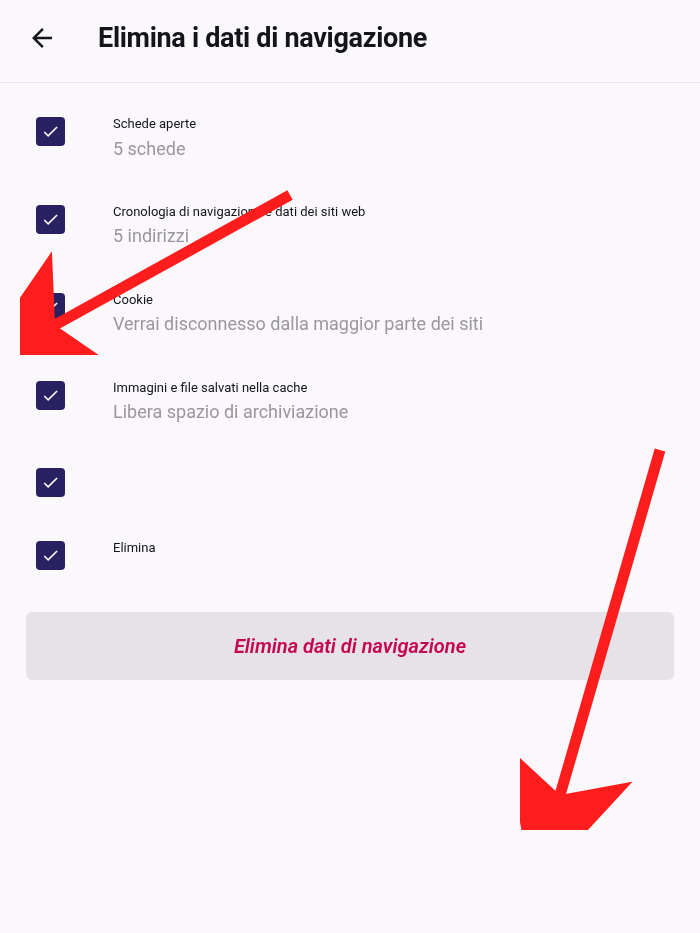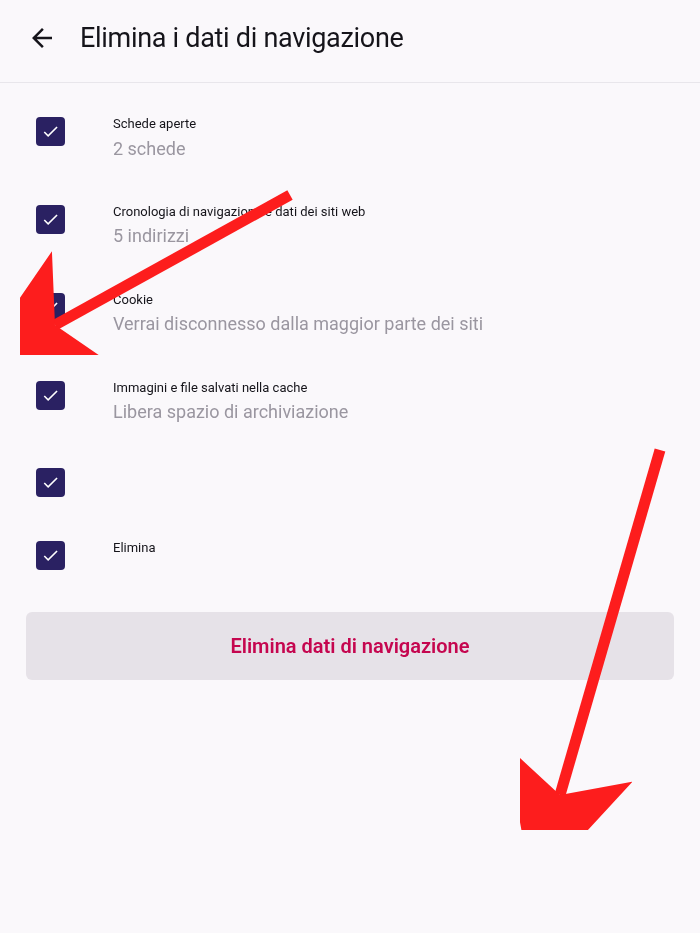--- a/index.html
+++ b/index.html
@@ -32,9 +32,9 @@
     }
     .page-title {
       font-size: 27px;
-      font-weight: 400;
+      font-weight: 700;
       color: #15141a;
-      margin-left: 20px;
+      margin-left: 38px;
       letter-spacing: -0.3px;
     }
     .content {

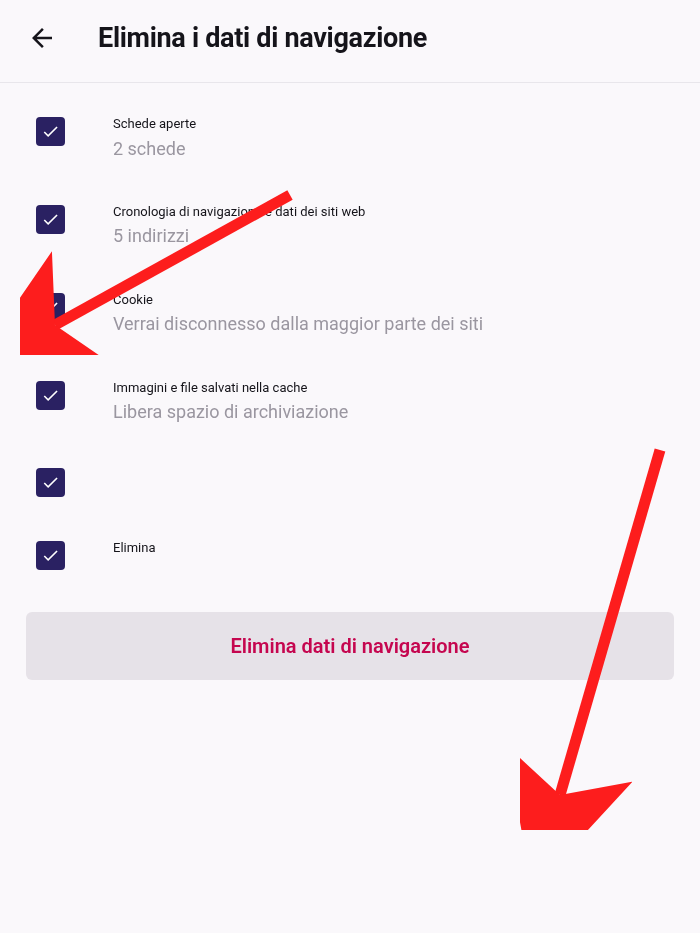--- a/index.html
+++ b/index.html
@@ -116,7 +116,7 @@
     </div>
     <div class="item-texts">
       <div class="item-title">Schede aperte</div>
-      <div class="item-subtitle">2 schede</div>
+      <div class="item-subtitle">5 schede</div>
     </div>
   </div>
 

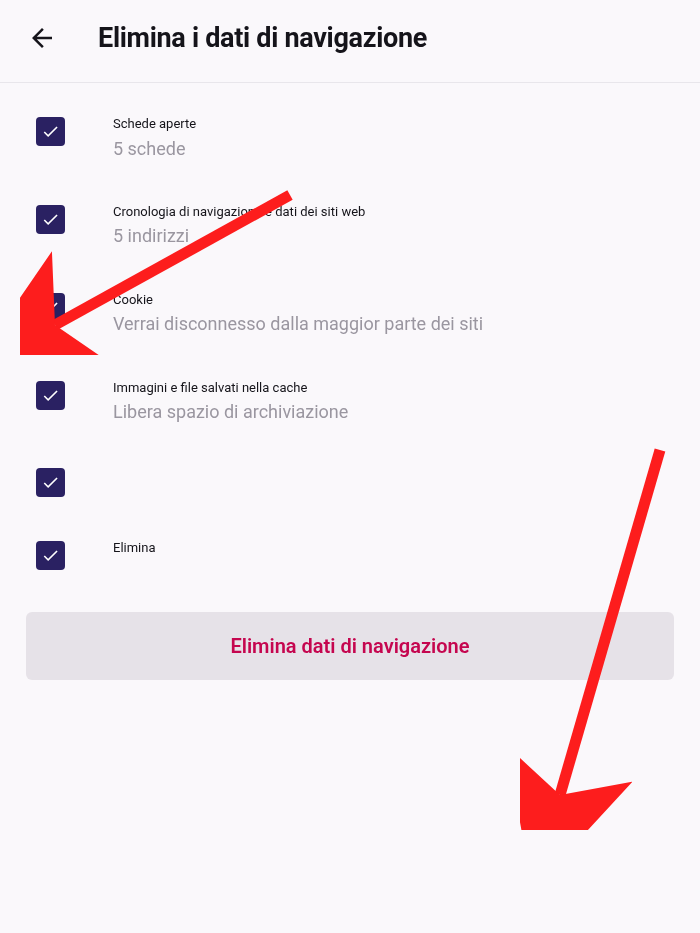--- a/index.html
+++ b/index.html
@@ -88,6 +88,7 @@
       color: #c5064f;
       font-size: 20px;
       font-weight: 600;
+      font-style: italic;
     }
     .annotation-arrow {
       position: absolute;

